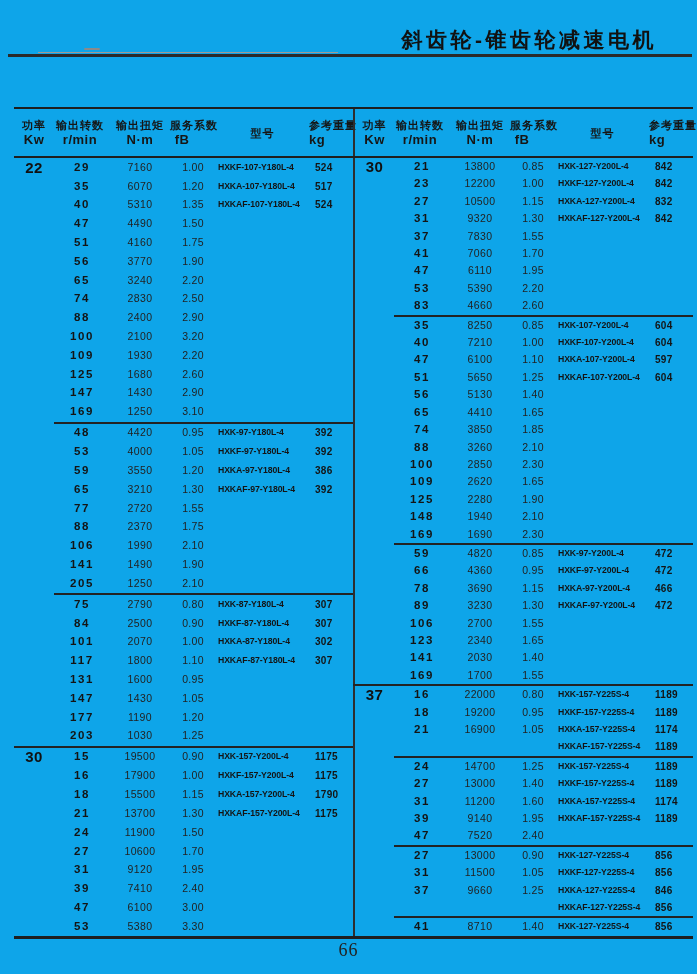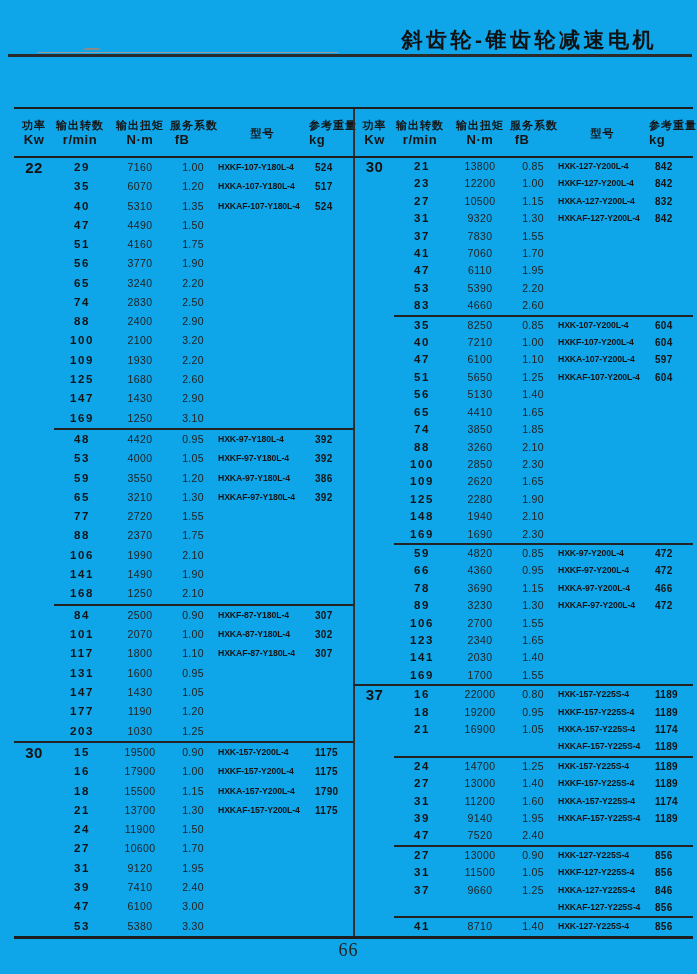--- a/index.html
+++ b/index.html
@@ -292,7 +292,7 @@
           </tr>
           <tr>
             <td class="c-power"></td>
-            <td class="c-speed">168</td>
+            <td class="c-speed">205</td>
             <td class="c-torque">1250</td>
             <td class="c-fb">2.10</td>
             <td class="c-model"></td>

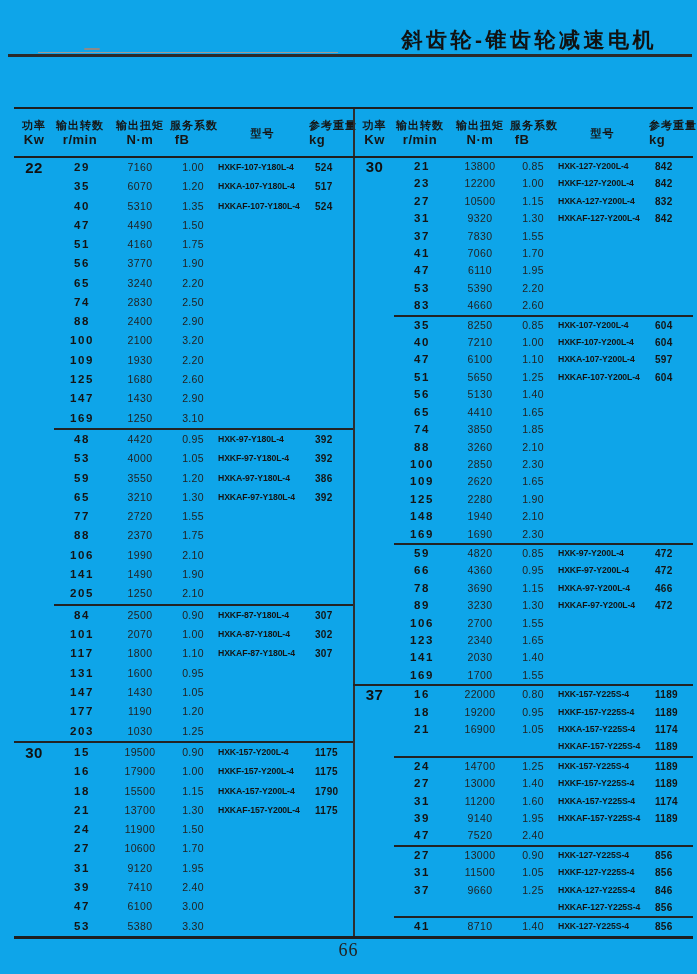--- a/index.html
+++ b/index.html
@@ -302,6 +302,14 @@
         <tbody class="sec partial">
           <tr>
             <td class="c-power"></td>
+            <td class="c-speed">75</td>
+            <td class="c-torque">2790</td>
+            <td class="c-fb">0.80</td>
+            <td class="c-model">HXK-87-Y180L-4</td>
+            <td class="c-weight">307</td>
+          </tr>
+          <tr>
+            <td class="c-power"></td>
             <td class="c-speed">84</td>
             <td class="c-torque">2500</td>
             <td class="c-fb">0.90</td>

